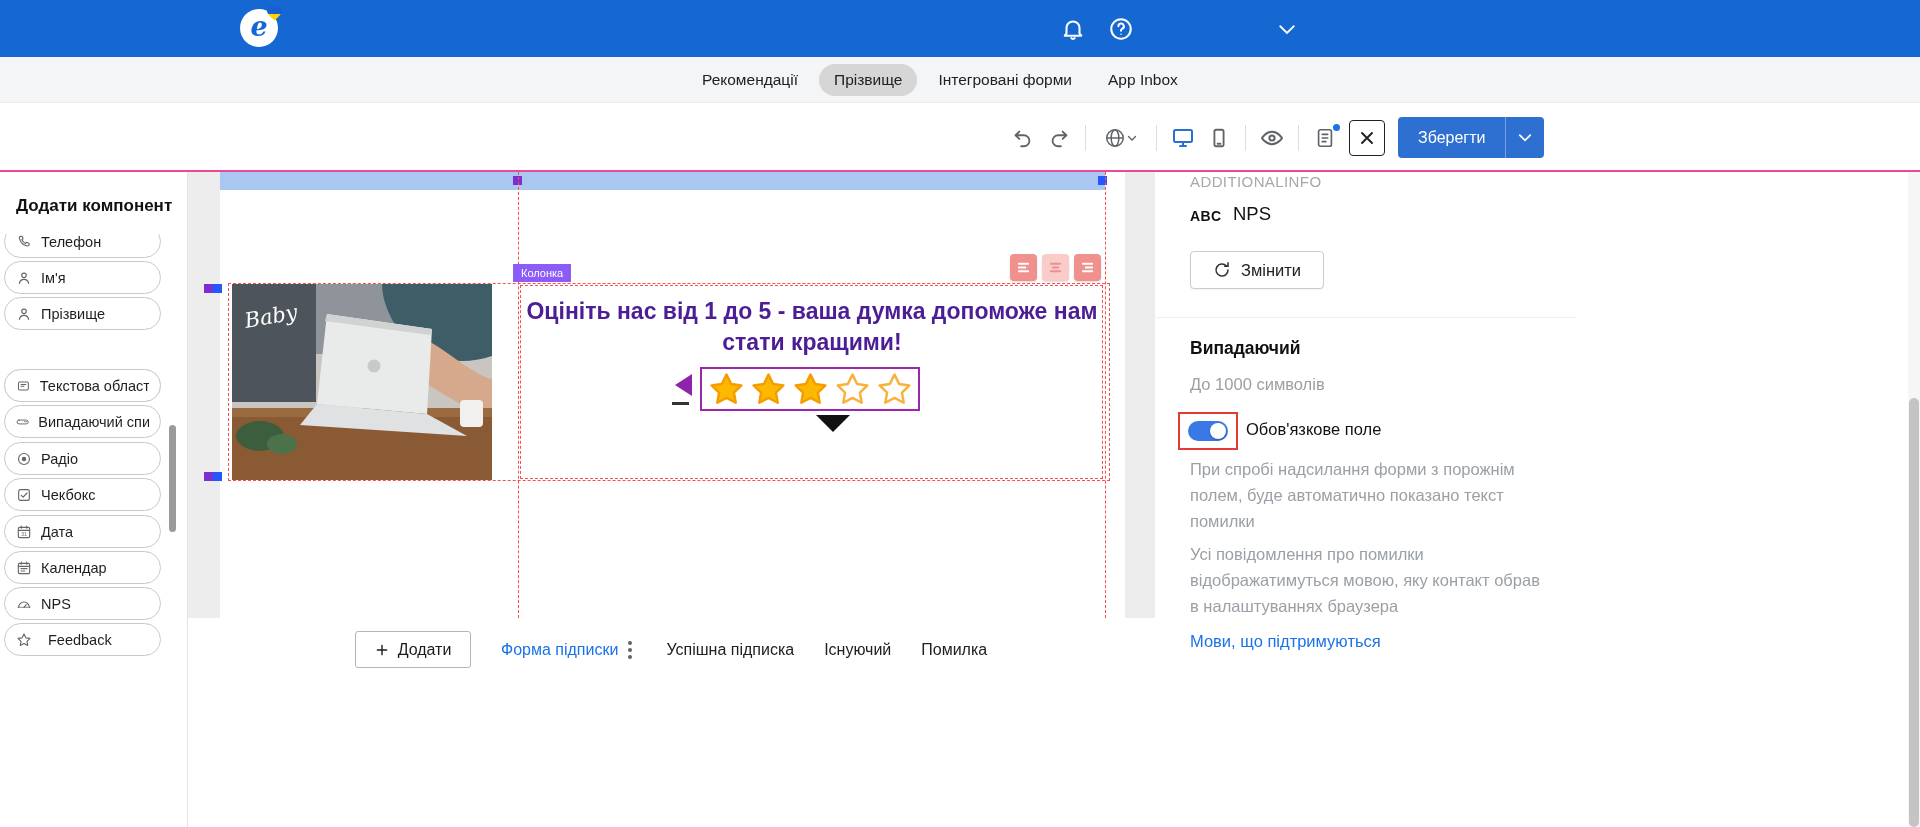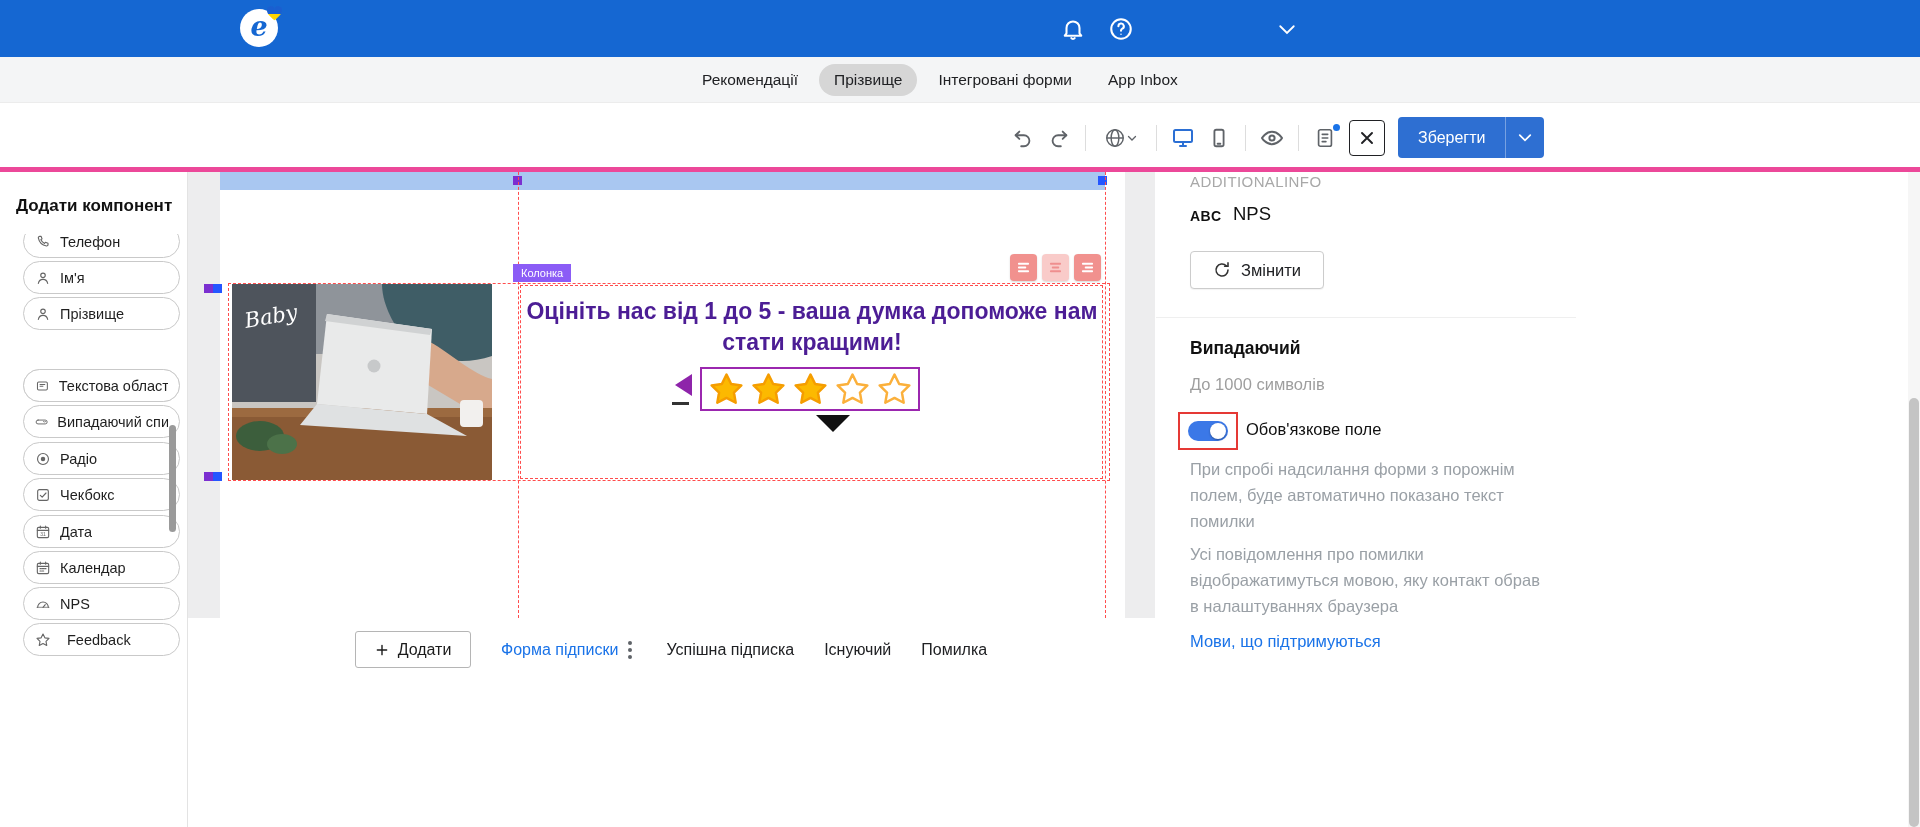--- a/index.html
+++ b/index.html
@@ -24,7 +24,7 @@
   .tab.active { background:#d6d6d6; }
 
   
-  .toolbar { position:absolute; top:103px; left:0; width:1920px; height:69px; background:#fff; border-bottom:5px solid #ec4899; }
+  .toolbar { position:absolute; top:103px; left:0; width:1920px; height:69px; background:#fff; border-bottom:2px solid #ec4899; }
   .toolbar-right { position:absolute; left:1005px; top:14px; height:41px; display:flex; align-items:center; }
   .tool-btn { width:36px; height:36px; display:flex; align-items:center; justify-content:center; cursor:pointer; border-radius:4px; position:relative; }
   .tool-sep { width:1px; height:26px; background:#ddd; margin:0 8px; }

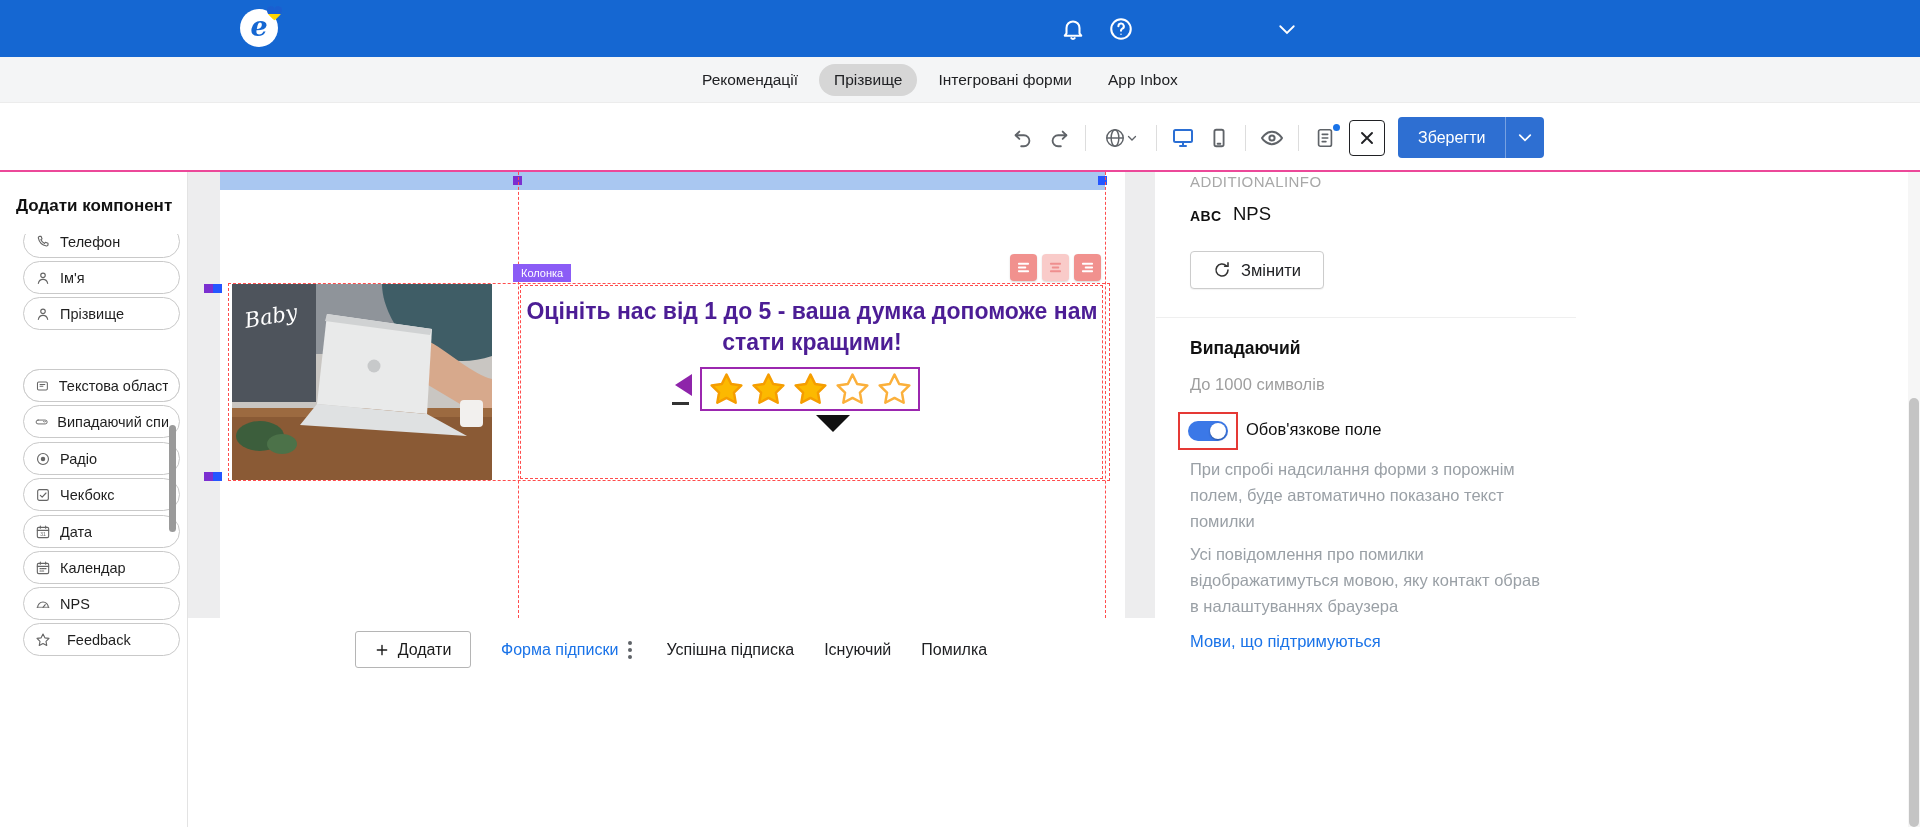--- a/index.html
+++ b/index.html
@@ -42,7 +42,7 @@
   
   .sidebar { position:absolute; left:0; top:0; width:188px; height:655px; background:#fff; border-right:1px solid #e3e3e3; }
   .sidebar-title { position:absolute; left:16px; top:24px; font-size:17px; font-weight:bold; color:#111; }
-  .comp-item { position:absolute; left:23px; width:157px; height:33px; border:1px solid #c9c9c9; border-radius:17px; background:#fff;
+  .comp-item { position:absolute; left:4px; width:157px; height:33px; border:1px solid #c9c9c9; border-radius:17px; background:#fff;
                display:flex; align-items:center; gap:9px; padding:0 11px; font-size:14.5px; color:#1f1f1f;
                overflow:hidden; white-space:nowrap; cursor:pointer; }
   .comp-item .lbl { overflow:hidden; }

